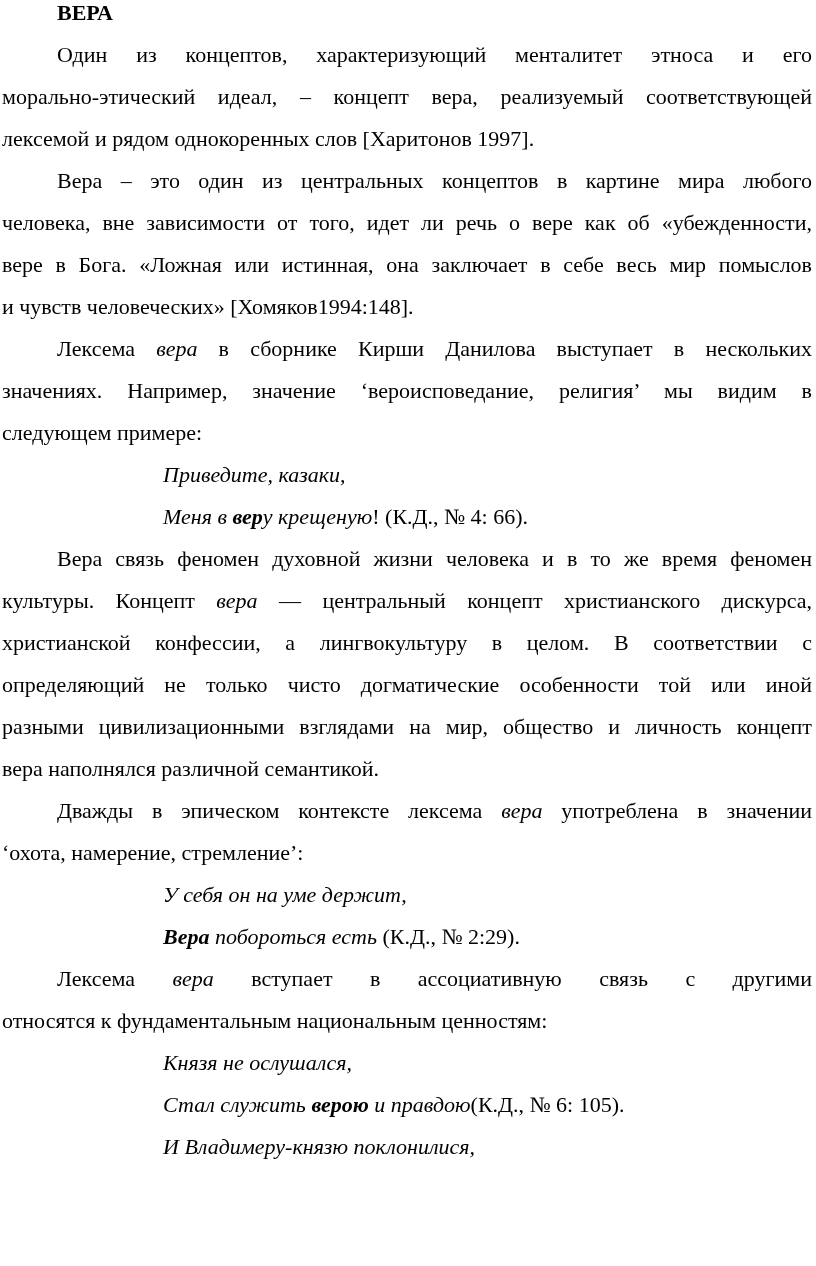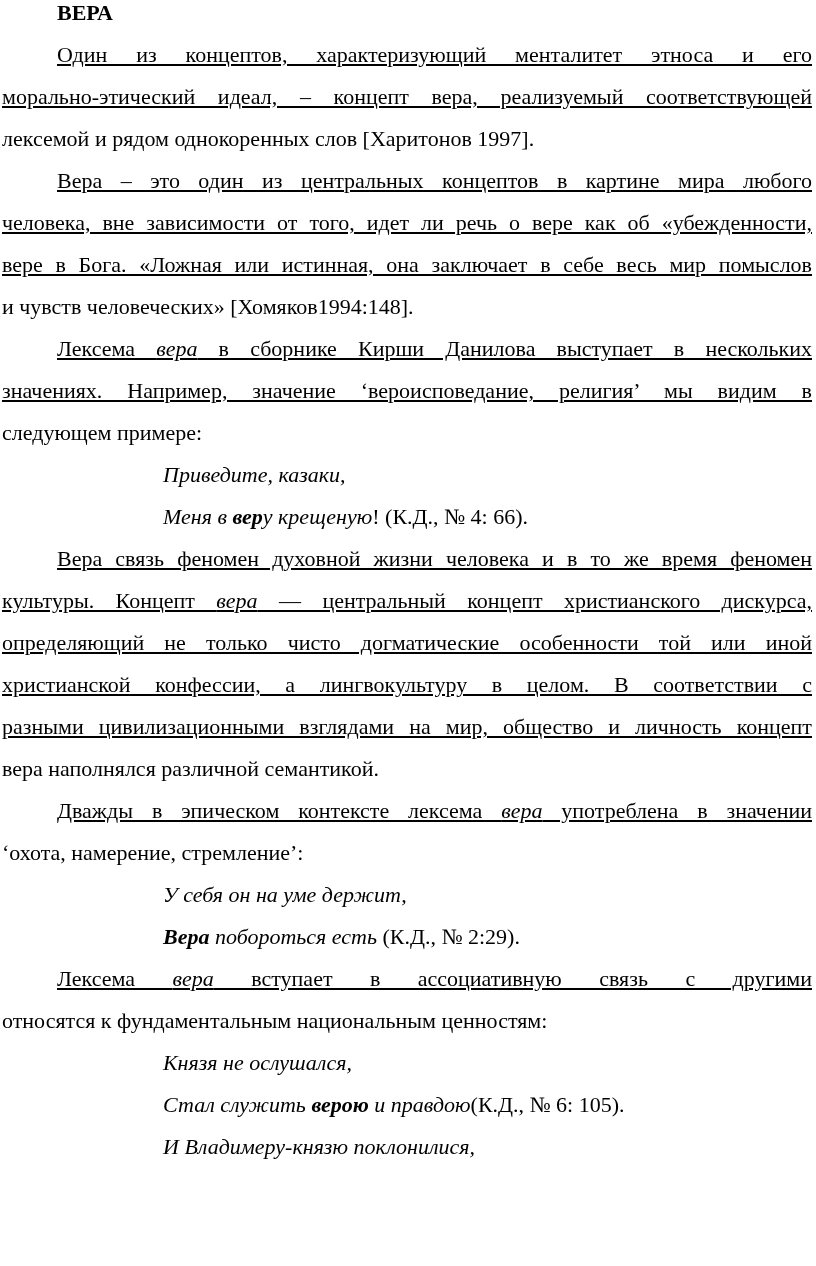--- a/index.html
+++ b/index.html
@@ -33,7 +33,6 @@
   .line.j {
     text-align: justify;
     text-align-last: justify;
-    text-decoration: underline;
   }
   
   .line.ind { text-indent: 55px; }

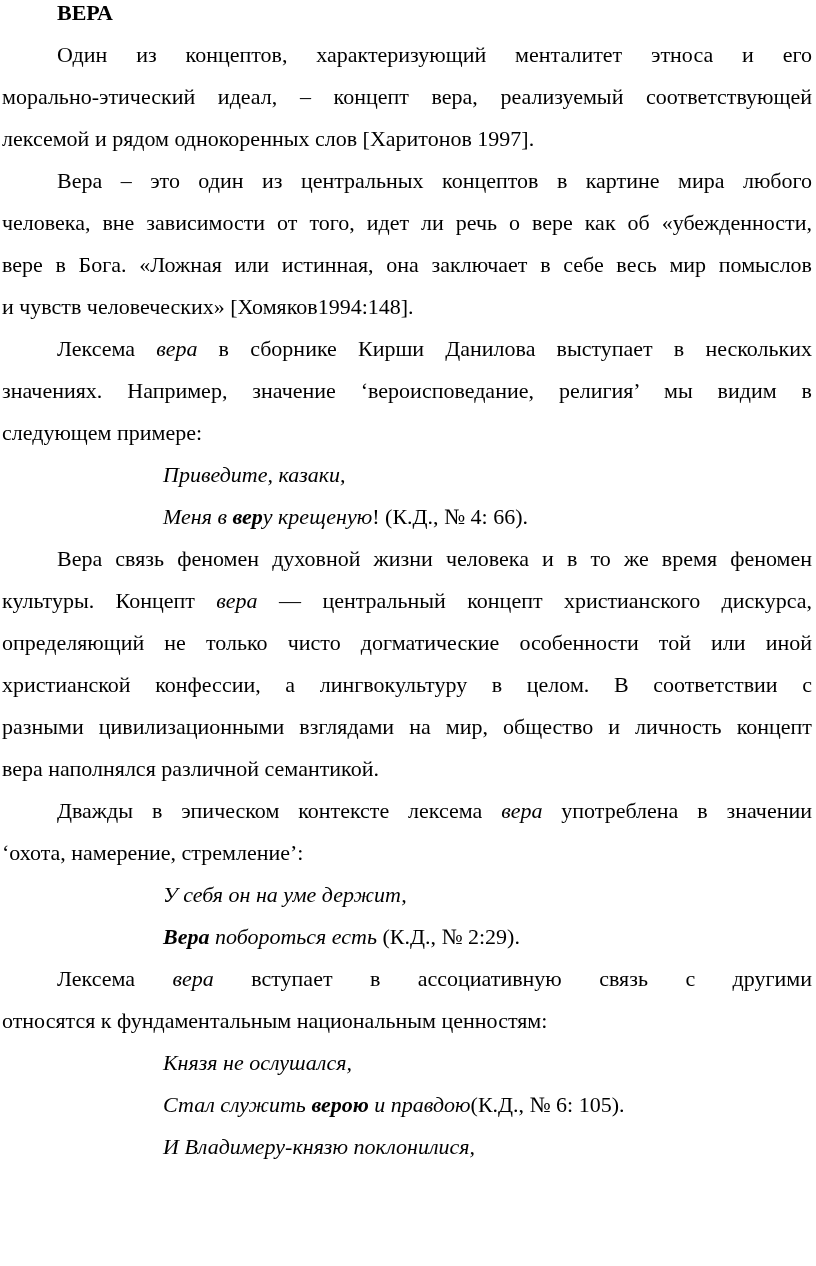--- a/index.html
+++ b/index.html
@@ -74,8 +74,8 @@
       <div class="block paragraph">
         <div class="line j ind"><span class="s-r">Вера связь феномен духовной жизни человека и в то же время феномен</span></div>
         <div class="line j"><span class="s-r">культуры. Концепт </span><span class="s-i">вера</span><span class="s-r"> — центральный концепт христианского дискурса,</span></div>
+        <div class="line j"><span class="s-r">христианской конфессии, а лингвокультуру в целом. В соответствии с</span></div>
         <div class="line j"><span class="s-r">определяющий не только чисто догматические особенности той или иной</span></div>
-        <div class="line j"><span class="s-r">христианской конфессии, а лингвокультуру в целом. В соответствии с</span></div>
         <div class="line j"><span class="s-r">разными цивилизационными взглядами на мир, общество и личность концепт</span></div>
         <div class="line"><span class="s-r">вера наполнялся различной семантикой.</span></div>
       </div>

